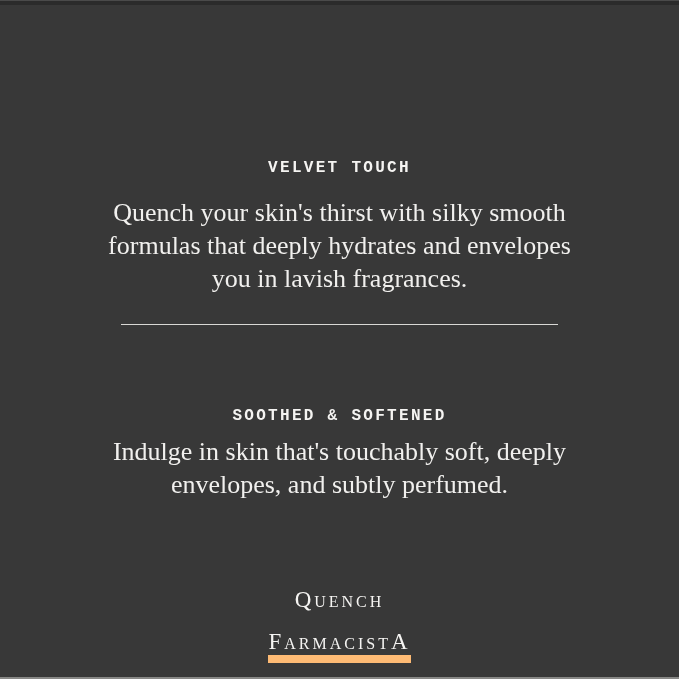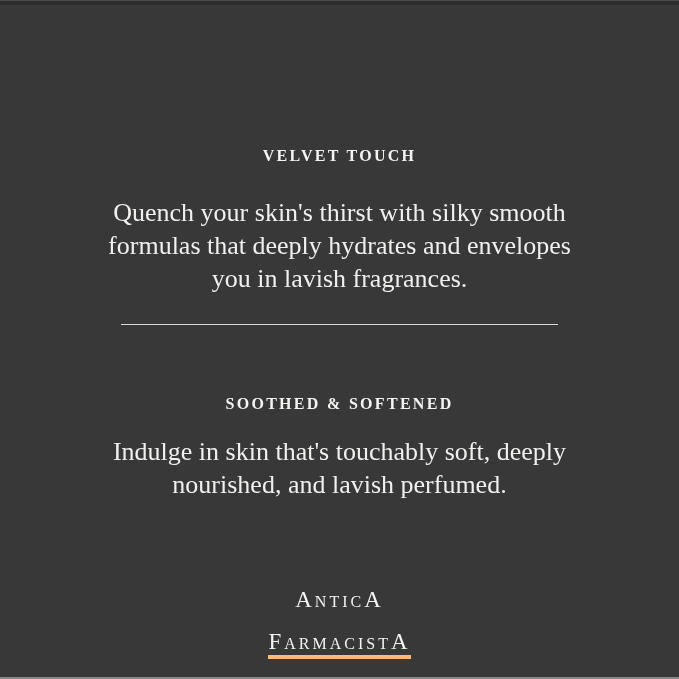--- a/index.html
+++ b/index.html
@@ -31,9 +31,9 @@
   .eyebrow {
     position: absolute;
     left: 0; right: 0;
-    margin: 0;
+    margin: 12px;
     text-align: center;
-    font-family: Liberation Serif, serif;
+    font-family: Liberation Mono, monospace;
     font-weight: 700;
     font-size: 16px;
     letter-spacing: 2.3px;

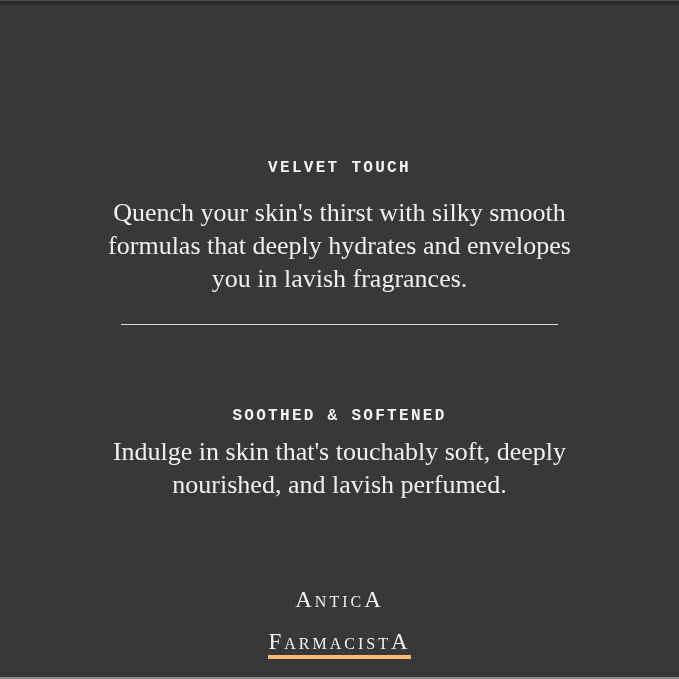--- a/index.html
+++ b/index.html
@@ -105,7 +105,7 @@
   <h2 class="eyebrow eyebrow-2">SOOTHED &amp; SOFTENED</h2>
 
   <p class="body-text body-2">Indulge in skin that's touchably soft, deeply
-nourished, and lavish perfumed.</p>
+envelopes, and subtly perfumed.</p>
 
   <div class="logo">
     <div class="logo-line logo-line-1">AnticA</div>

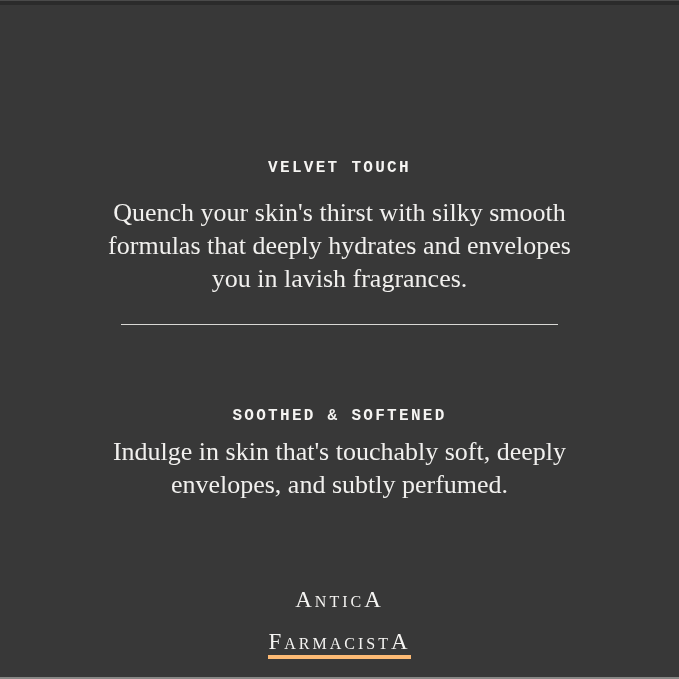--- a/index.html
+++ b/index.html
@@ -108,7 +108,7 @@
 envelopes, and subtly perfumed.</p>
 
   <div class="logo">
-    <div class="logo-line logo-line-1">AnticA</div>
+    <div class="logo-line logo-line-1">Quench</div>
     <br>
     <div class="logo-line logo-line-2">FarmacistA</div>
   </div>

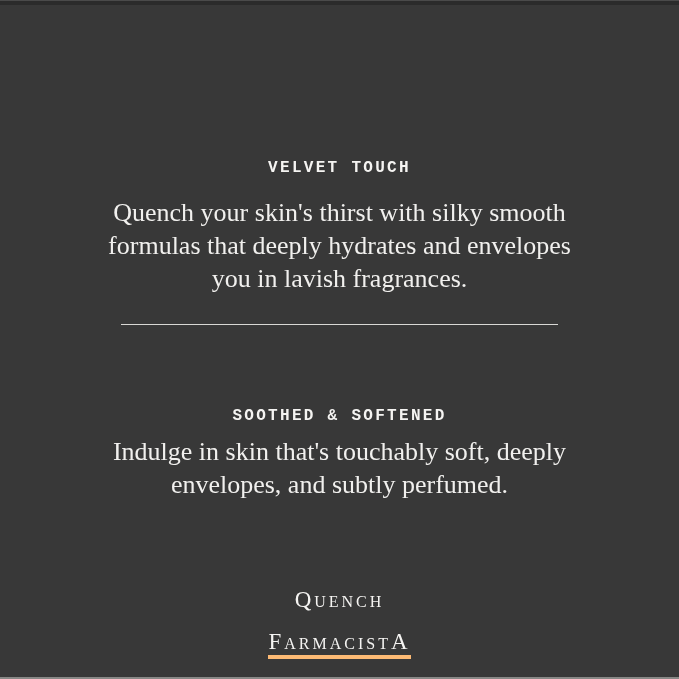--- a/index.html
+++ b/index.html
@@ -81,7 +81,7 @@
   }
   .logo-line-2 {
     display: inline-block;
-    border-bottom: 4px solid #fdba74;
+    border-bottom: 8px solid #fdba74;
     padding-bottom: 2px;
     margin-top: 1px;
   }

